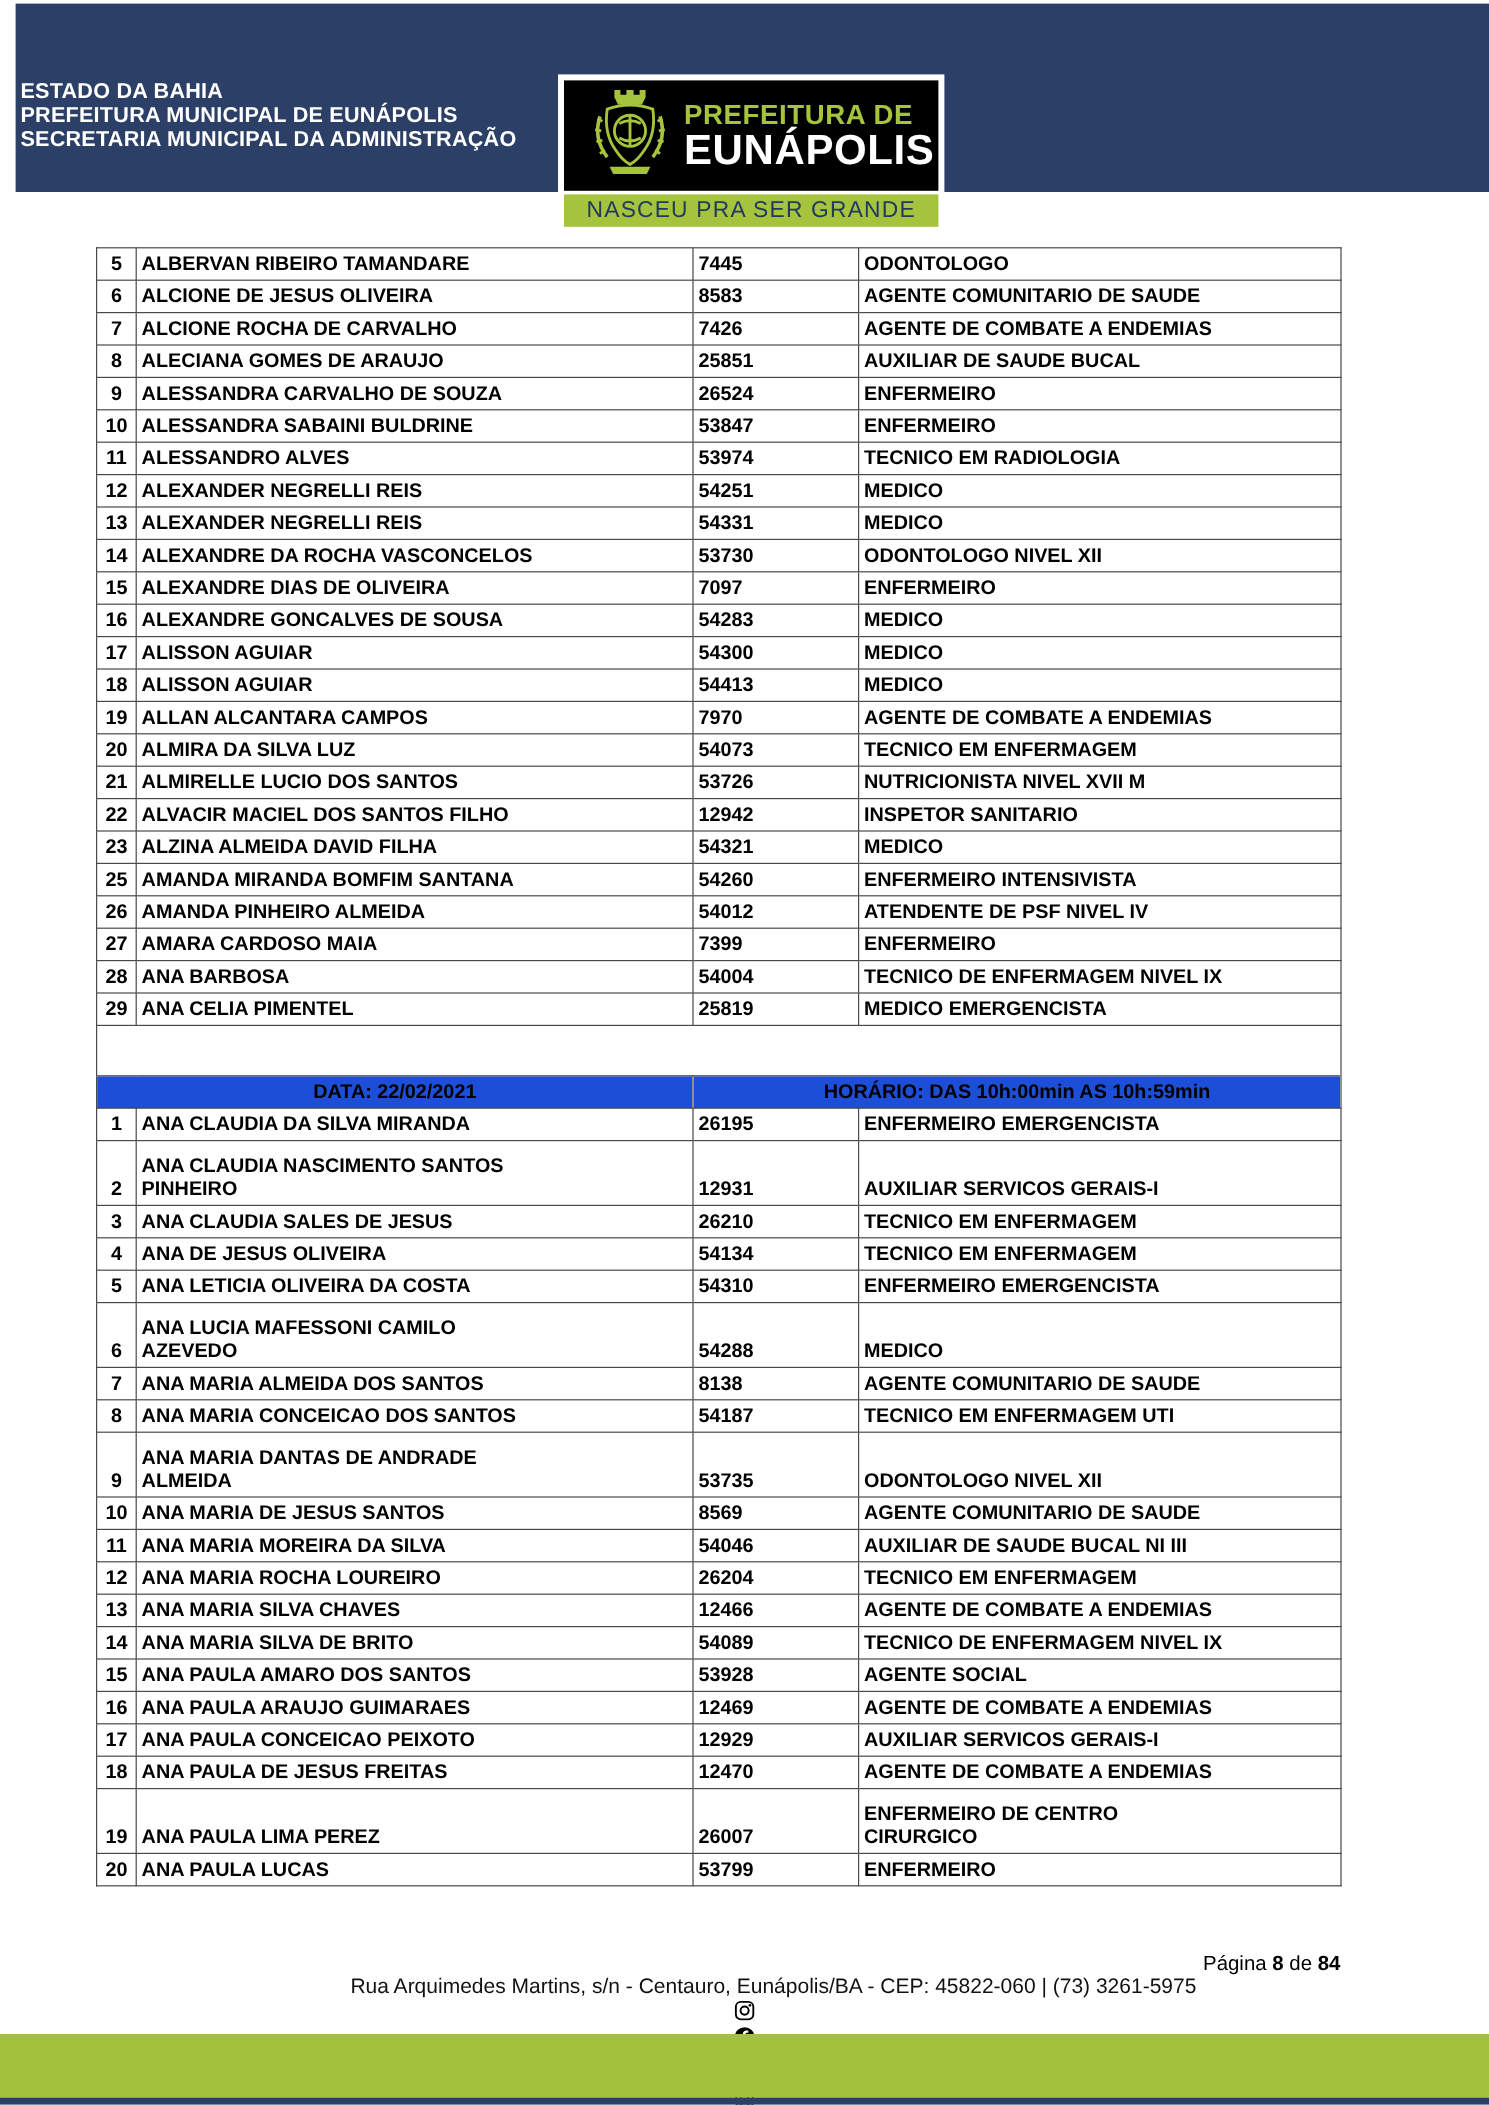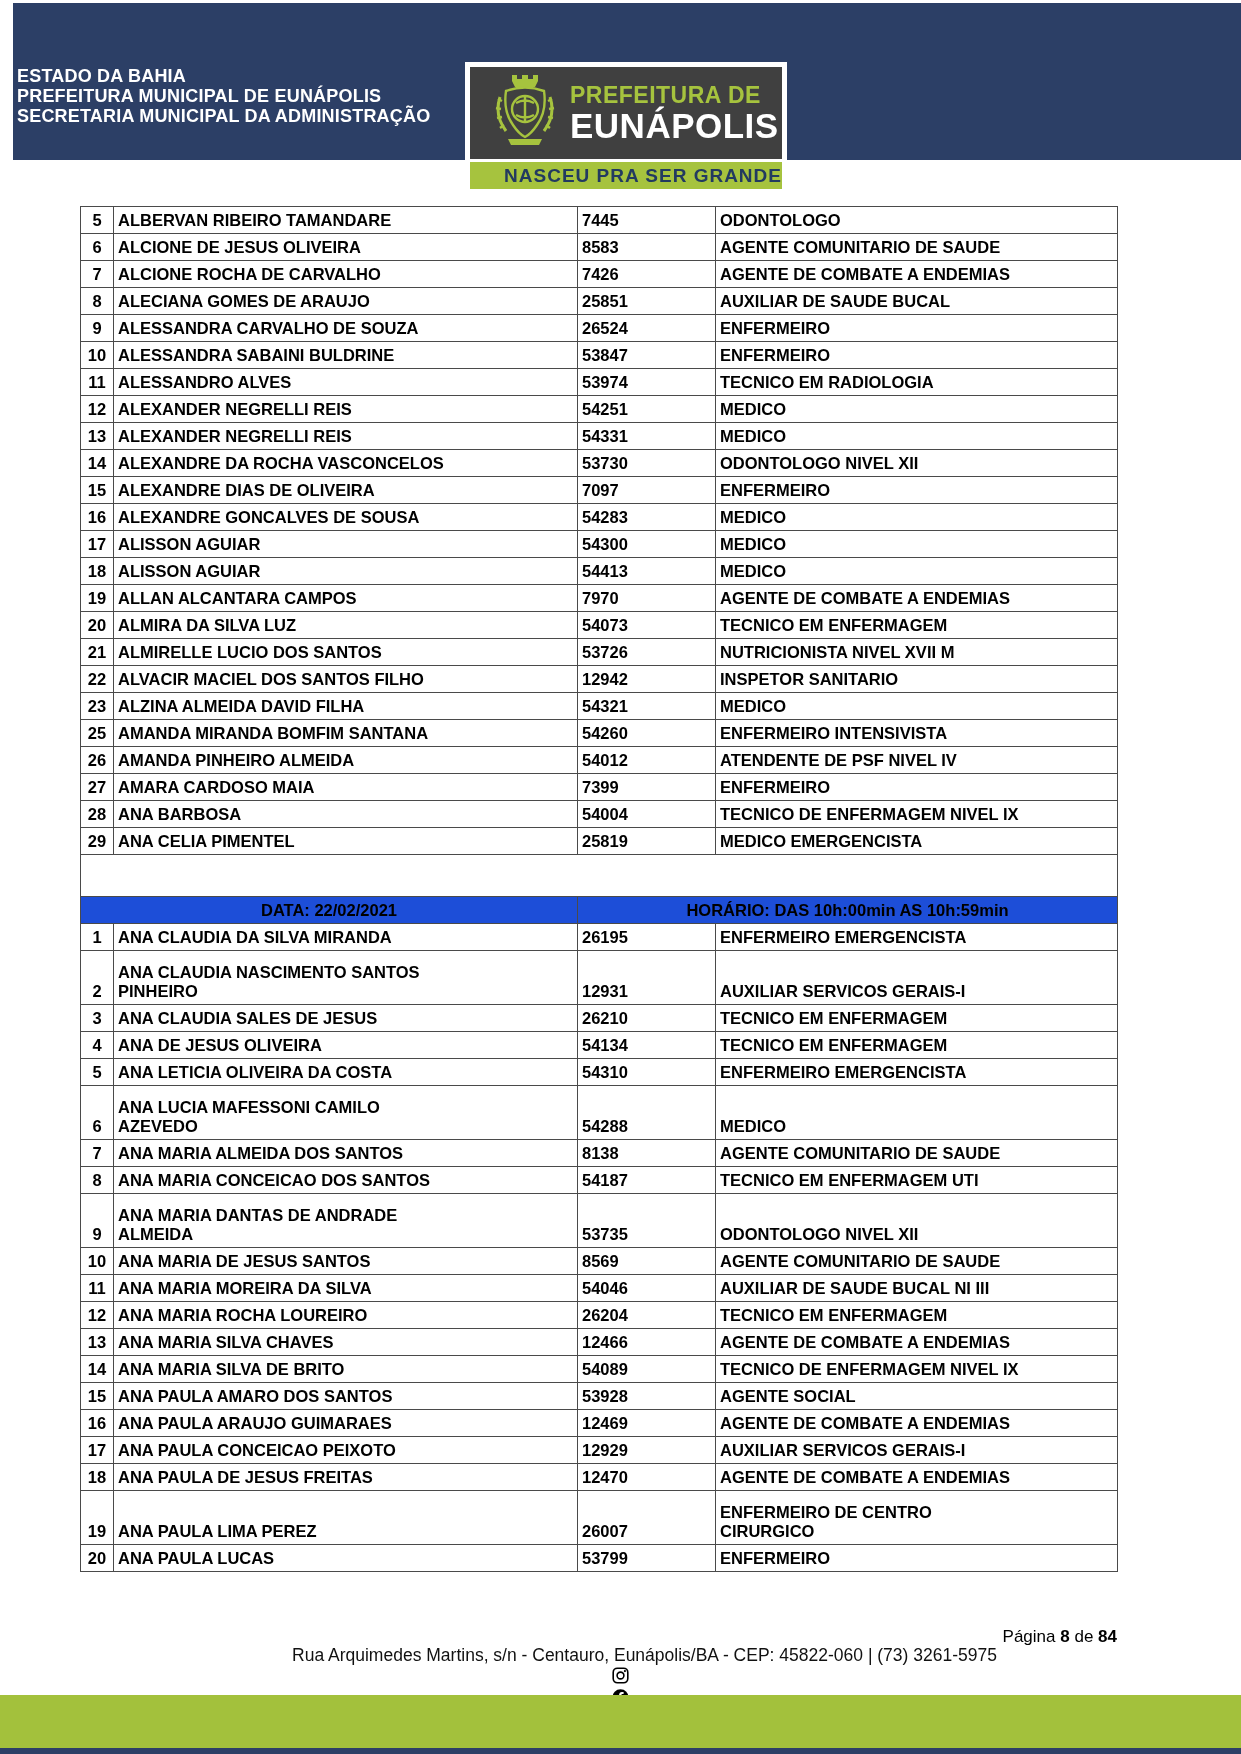--- a/index.html
+++ b/index.html
@@ -28,7 +28,7 @@
     background:#ffffff; padding:5px;
   }
   .logo-main {
-    background:#404040; height:92px;
+    background:#000000; height:92px;
     display:flex; align-items:center;
   }
   .coat { margin-left:22px; flex:0 0 auto; }

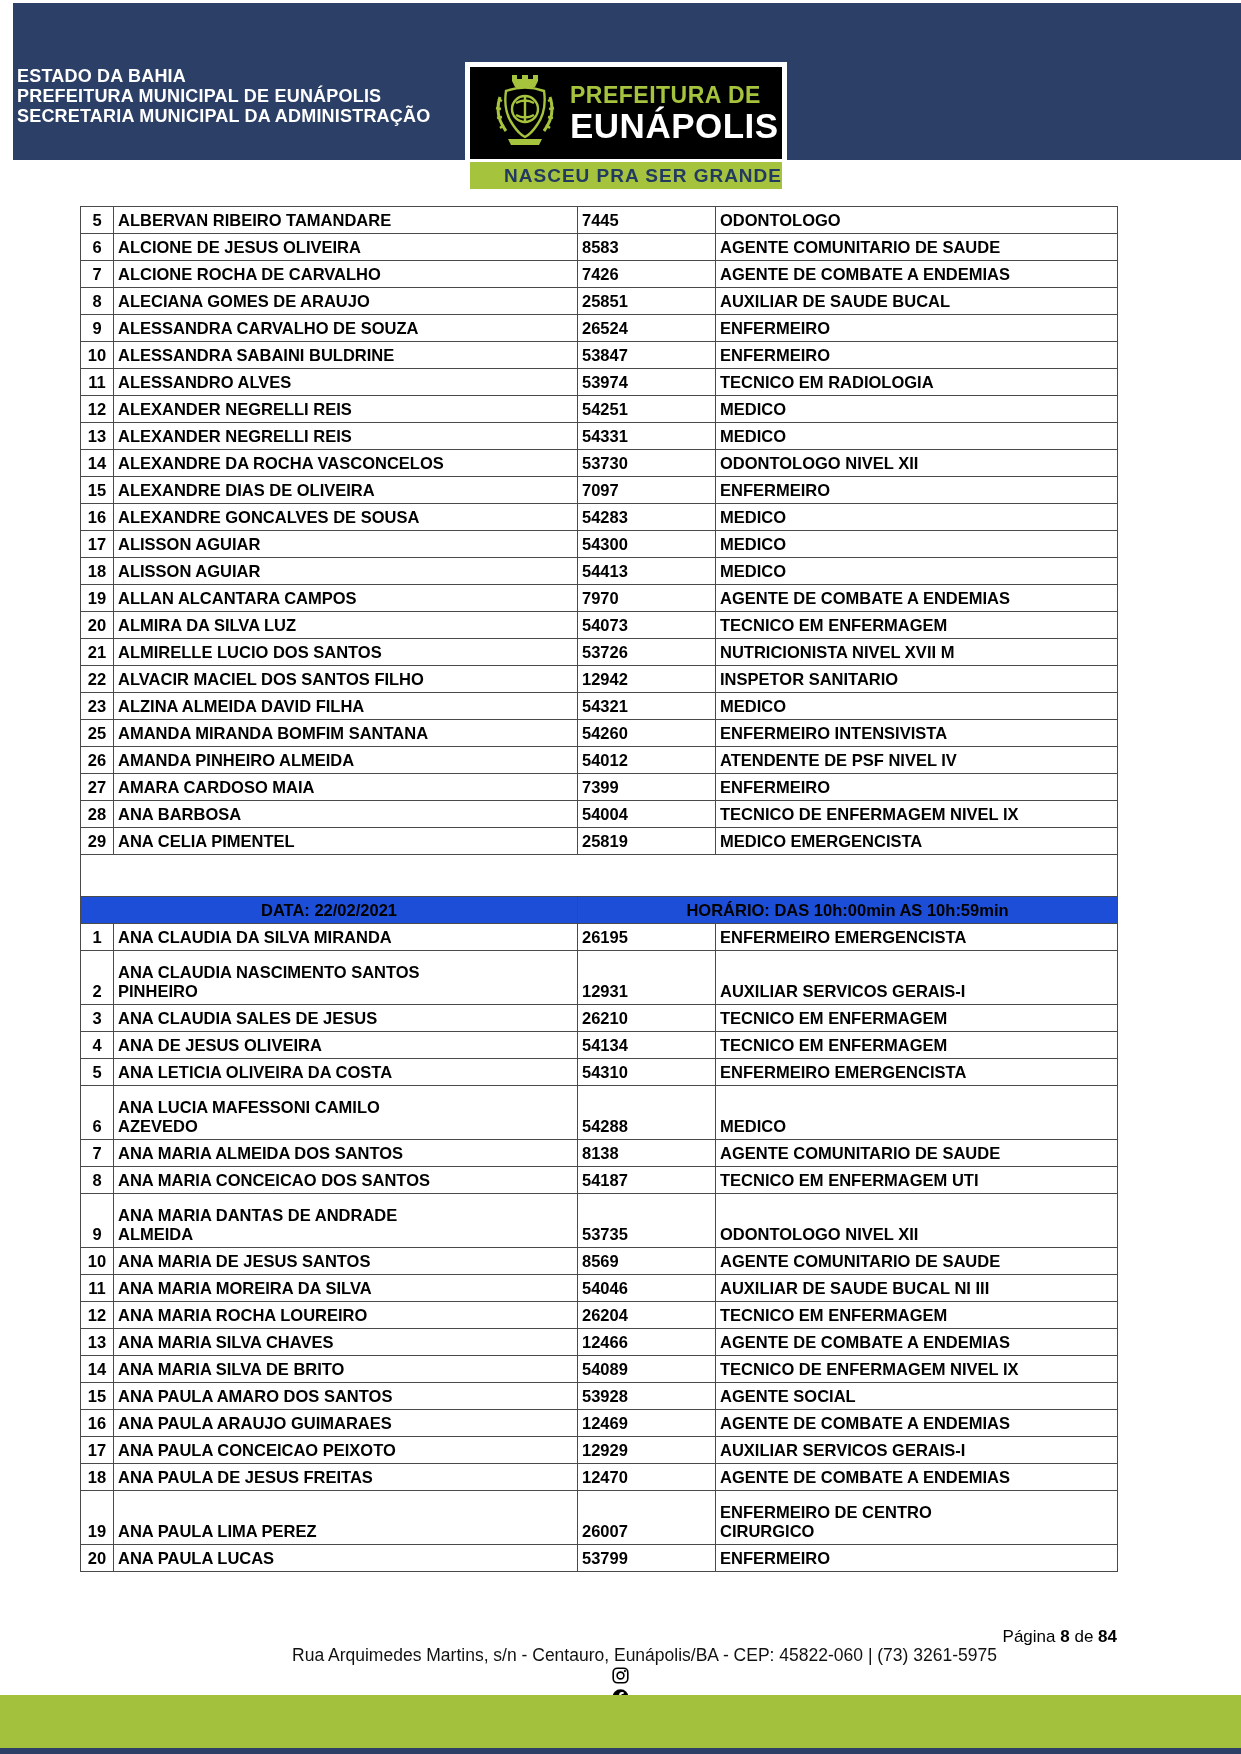--- a/index.html
+++ b/index.html
@@ -37,8 +37,8 @@
   .logo-line2 { color:#ffffff; font-weight:bold; font-size:35px; letter-spacing:0.5px; line-height:36px; }
   .logo-tag {
     background:#a6c33e; margin-top:3px; height:27px;
-    color:#223a60; font-weight:bold; font-size:19px; letter-spacing:1px;
-    text-align:right; line-height:27px;
+    color:#223a60; font-weight:normal; font-size:19px; letter-spacing:1px;
+    text-align:center; line-height:27px;
   }
 
   

